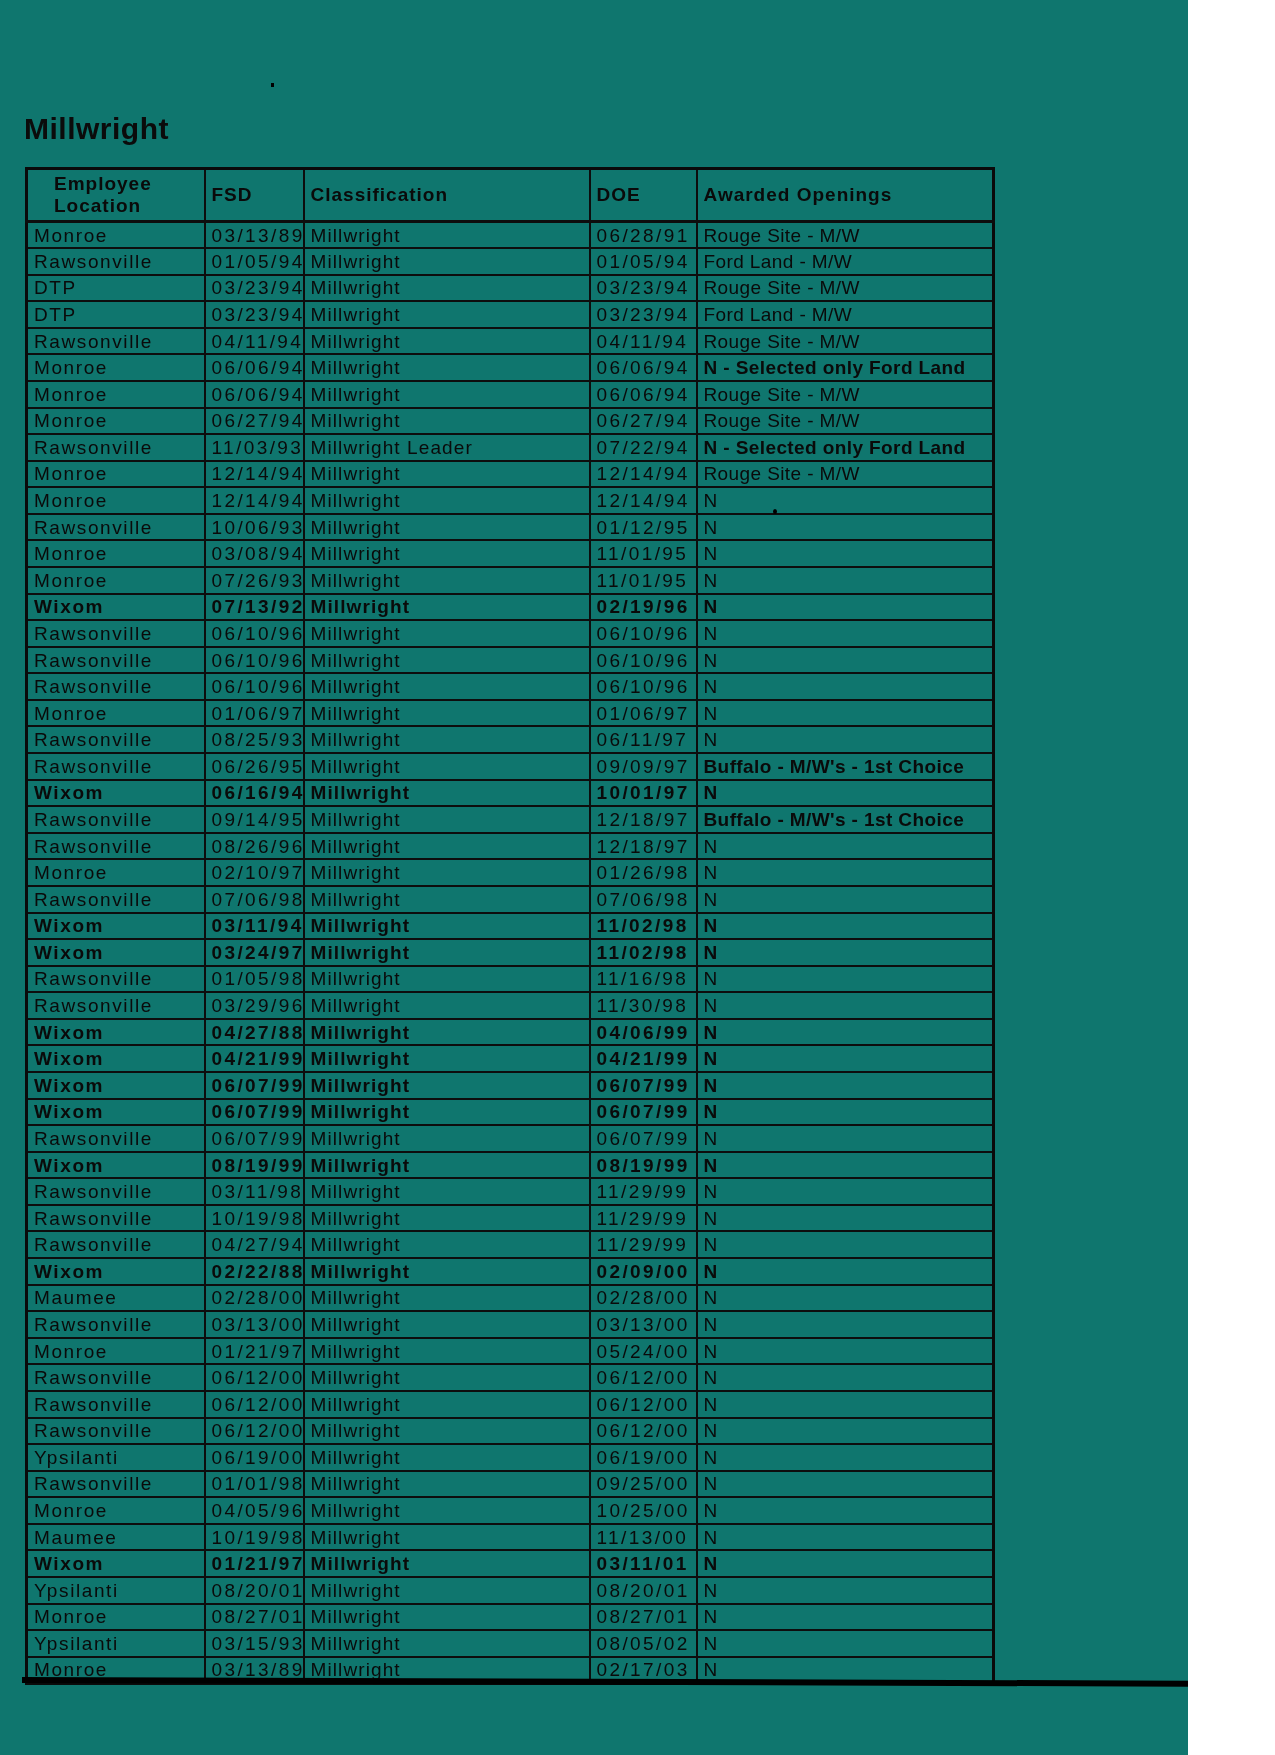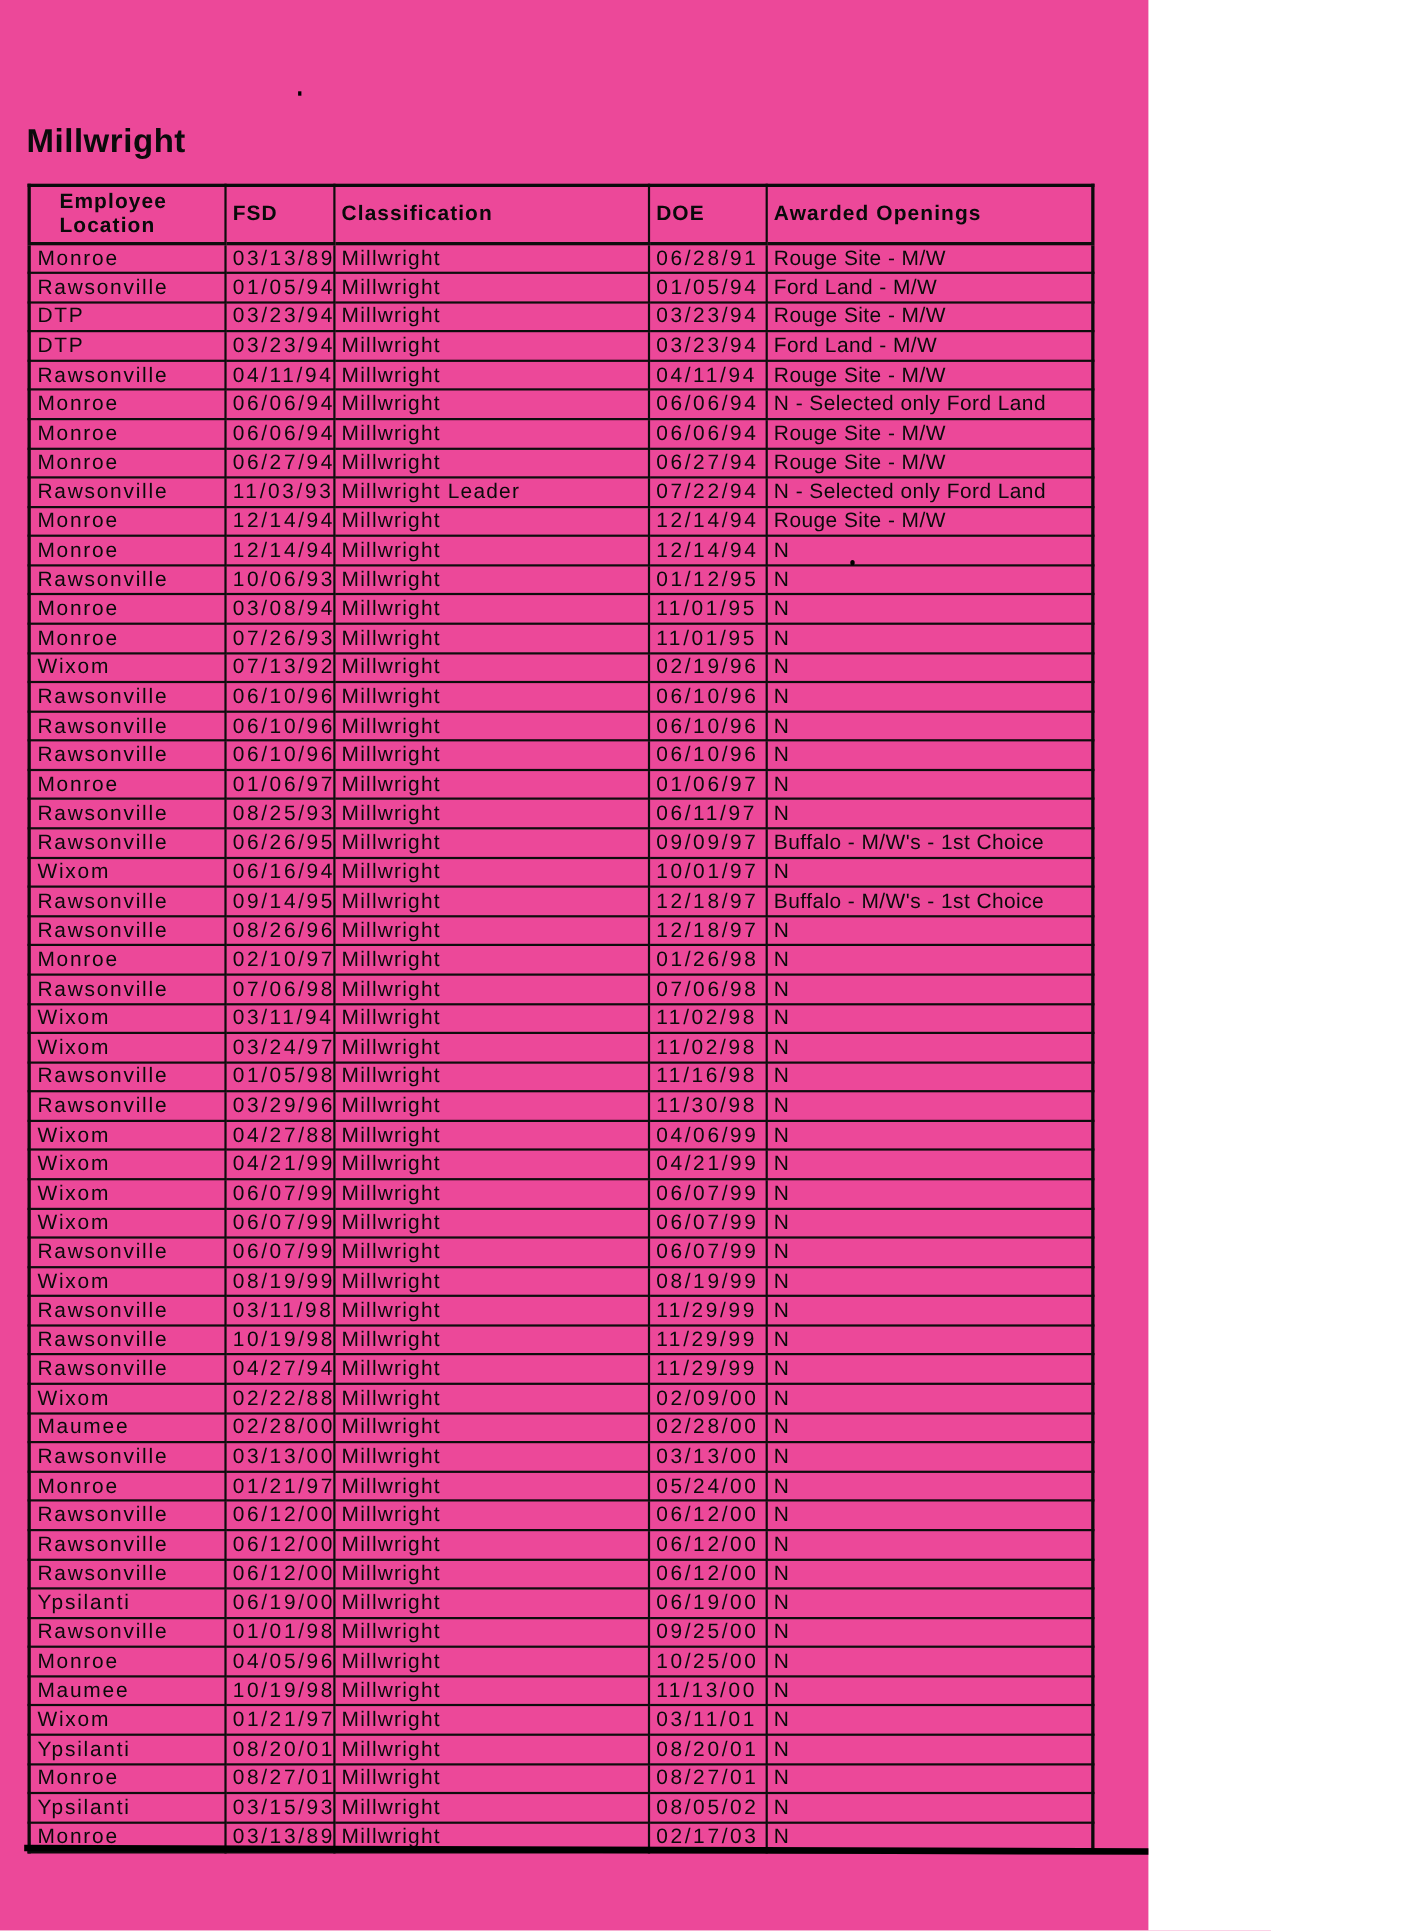--- a/index.html
+++ b/index.html
@@ -10,9 +10,9 @@
   }
   #page{
     position:relative;
-    width:1044px;
+    width:1188px;
     height:1755px;
-    background:#ec4899;
+    background:#0f766e;
     overflow:hidden;
     color:#0a0a0a;
   }

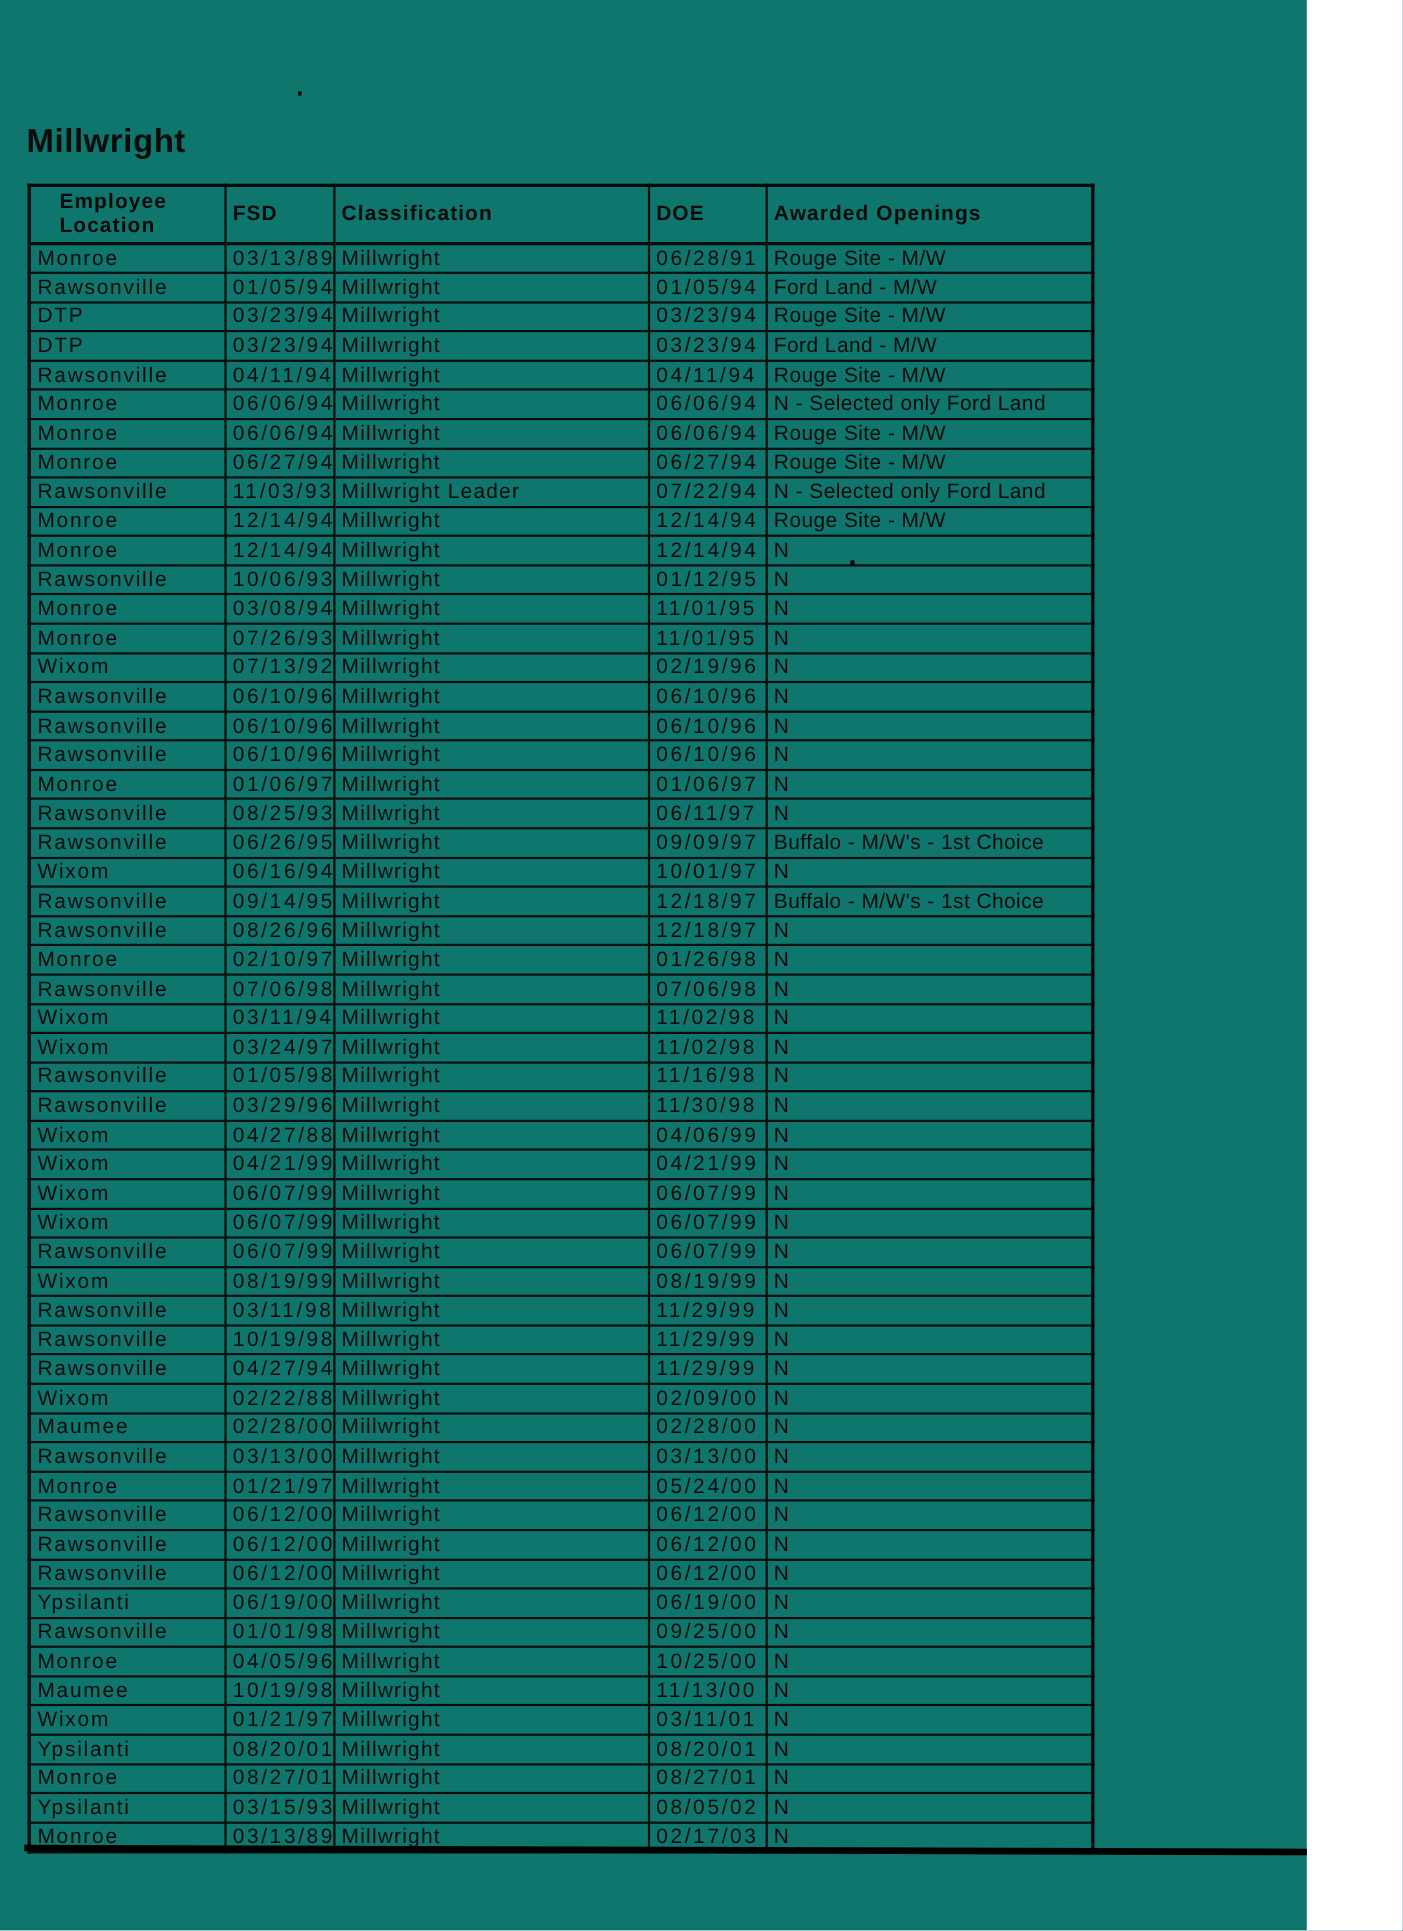--- a/index.html
+++ b/index.html
@@ -59,7 +59,7 @@
   td.col-class{ letter-spacing:1.1px; }
   td.col-award{ letter-spacing:0.4px; }
   tr.bold-row td{ font-weight:normal; }
-  td.award-bold{ font-weight:normal;border-radius:11px; }
+  td.award-bold{ font-weight:bold;border-radius:11px; }
   .art{
     position:absolute;
     background:#000;

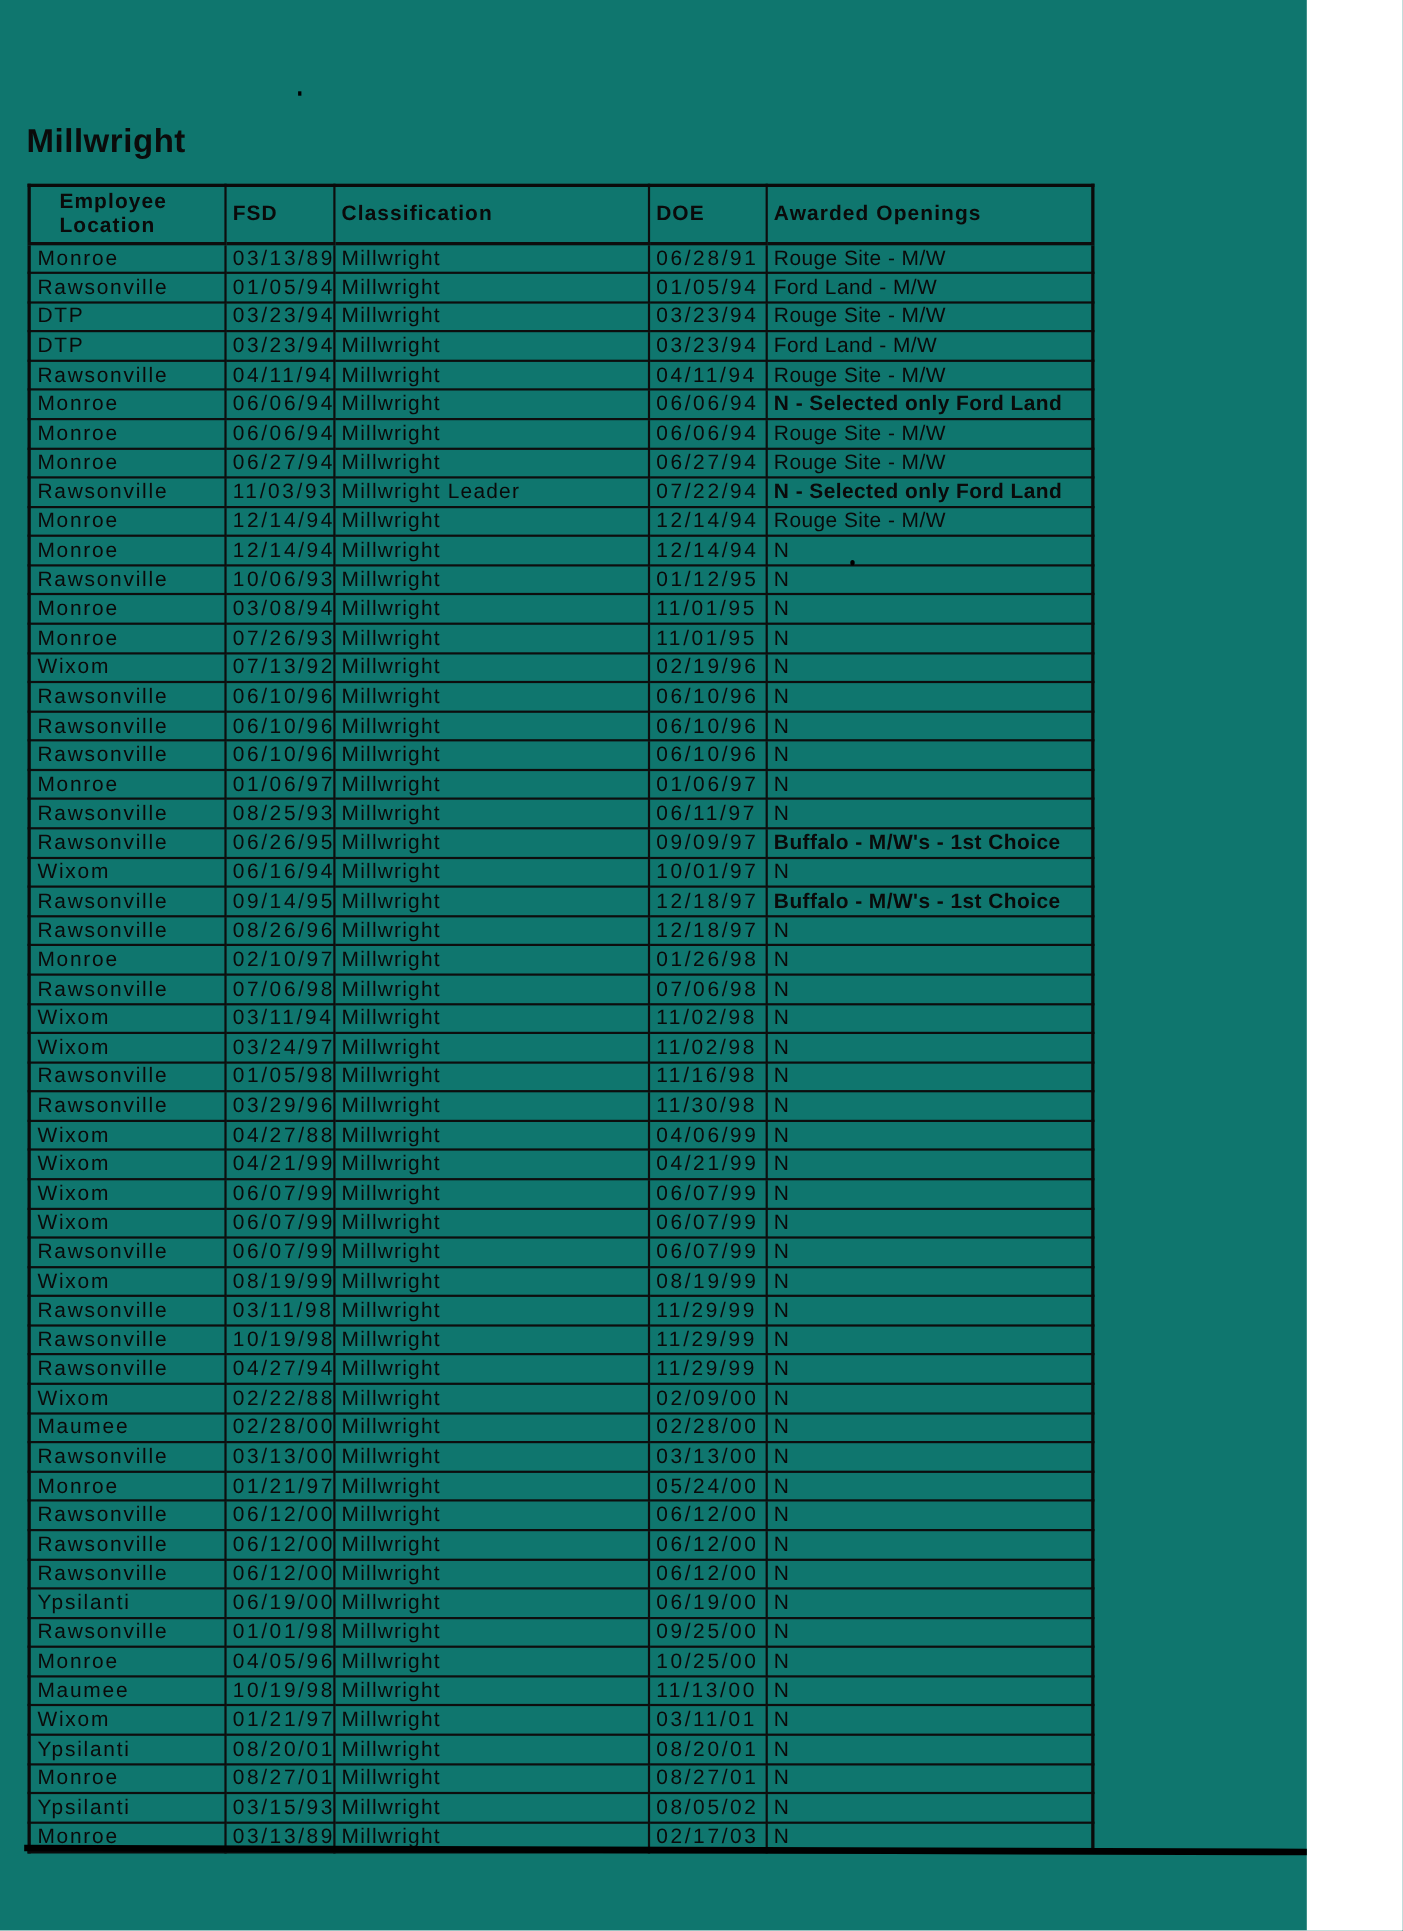--- a/index.html
+++ b/index.html
@@ -58,7 +58,7 @@
   td.col-fsd, td.col-doe{ letter-spacing:2.4px; }
   td.col-class{ letter-spacing:1.1px; }
   td.col-award{ letter-spacing:0.4px; }
-  tr.bold-row td{ font-weight:normal; }
+  tr.bold-row td{ font-weight:bold; }
   td.award-bold{ font-weight:bold;border-radius:11px; }
   .art{
     position:absolute;

